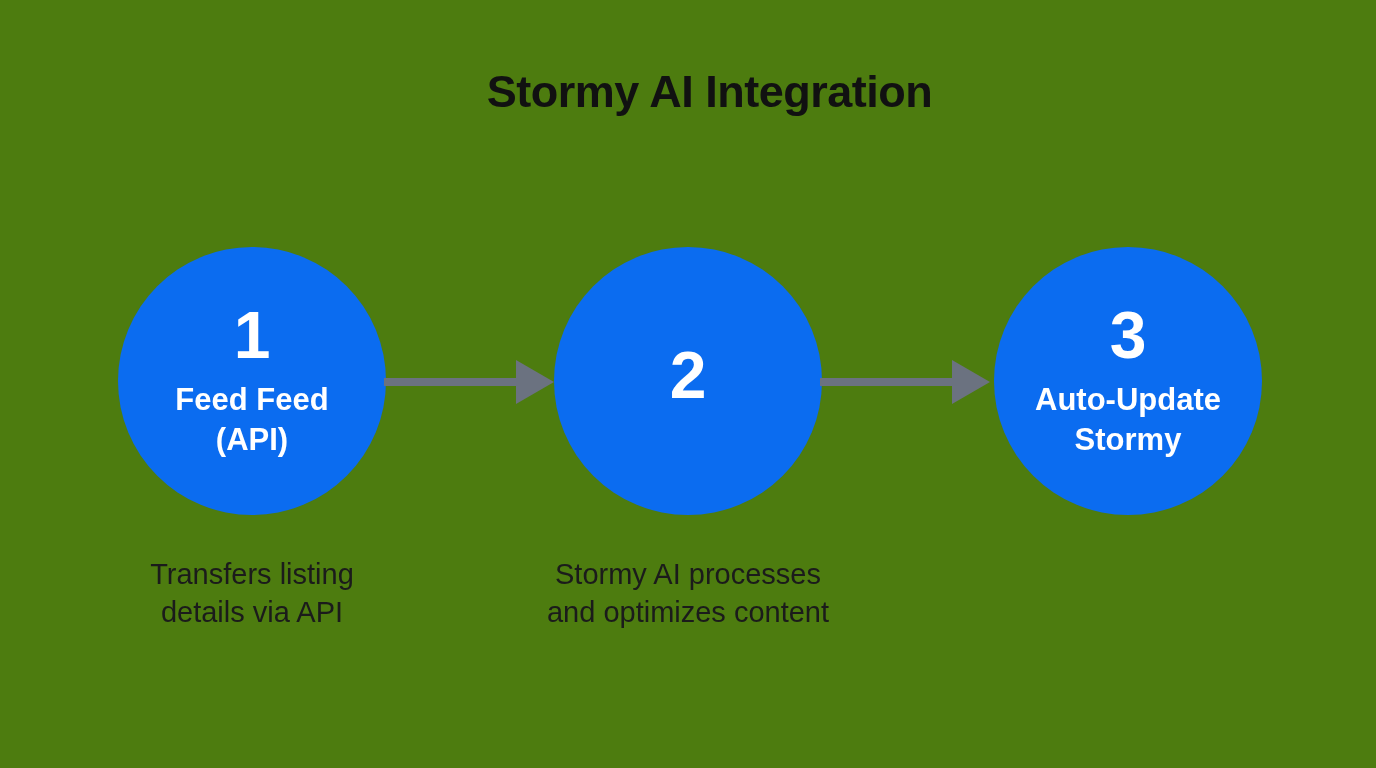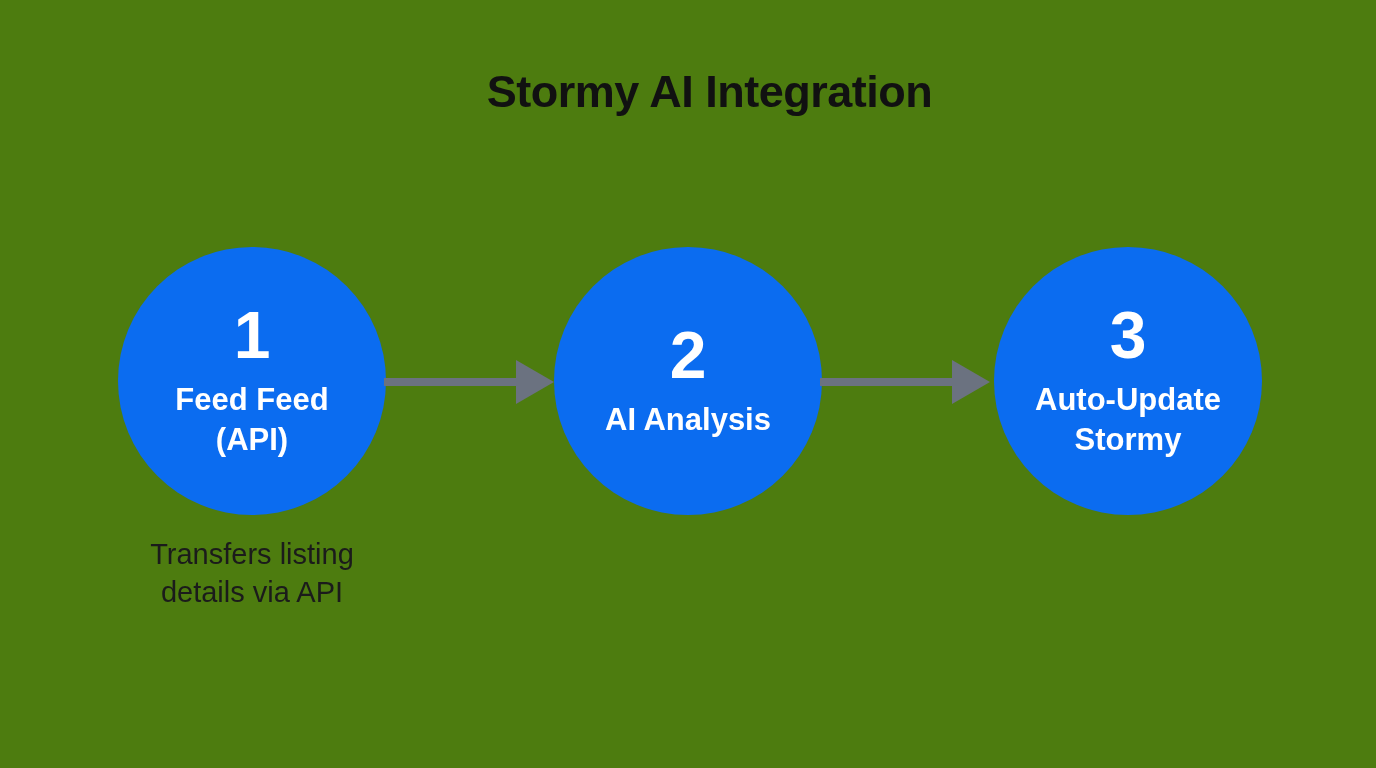--- a/index.html
+++ b/index.html
@@ -103,7 +103,6 @@
 
   <div class="step-circle circle-2">
     <div class="step-number">2</div>
-    <div class="step-label">AI Analysis</div>
   </div>
 
   <div class="arrow arrow-2">

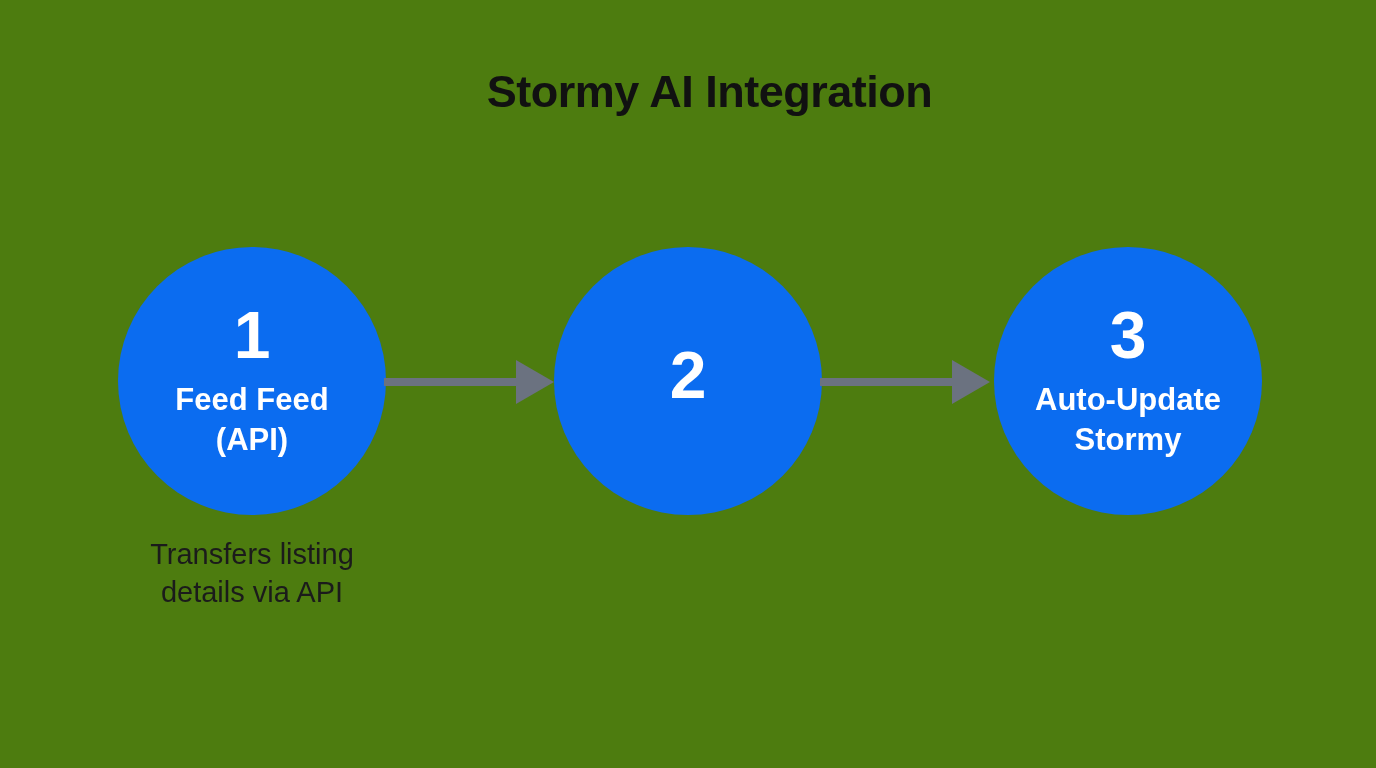--- a/index.html
+++ b/index.html
@@ -68,7 +68,7 @@
   .arrow-2 { left: 820px; }
   .caption {
     position: absolute;
-    top: 536px;
+    top: 556px;
     width: 360px;
     text-align: center;
     font-size: 29px;

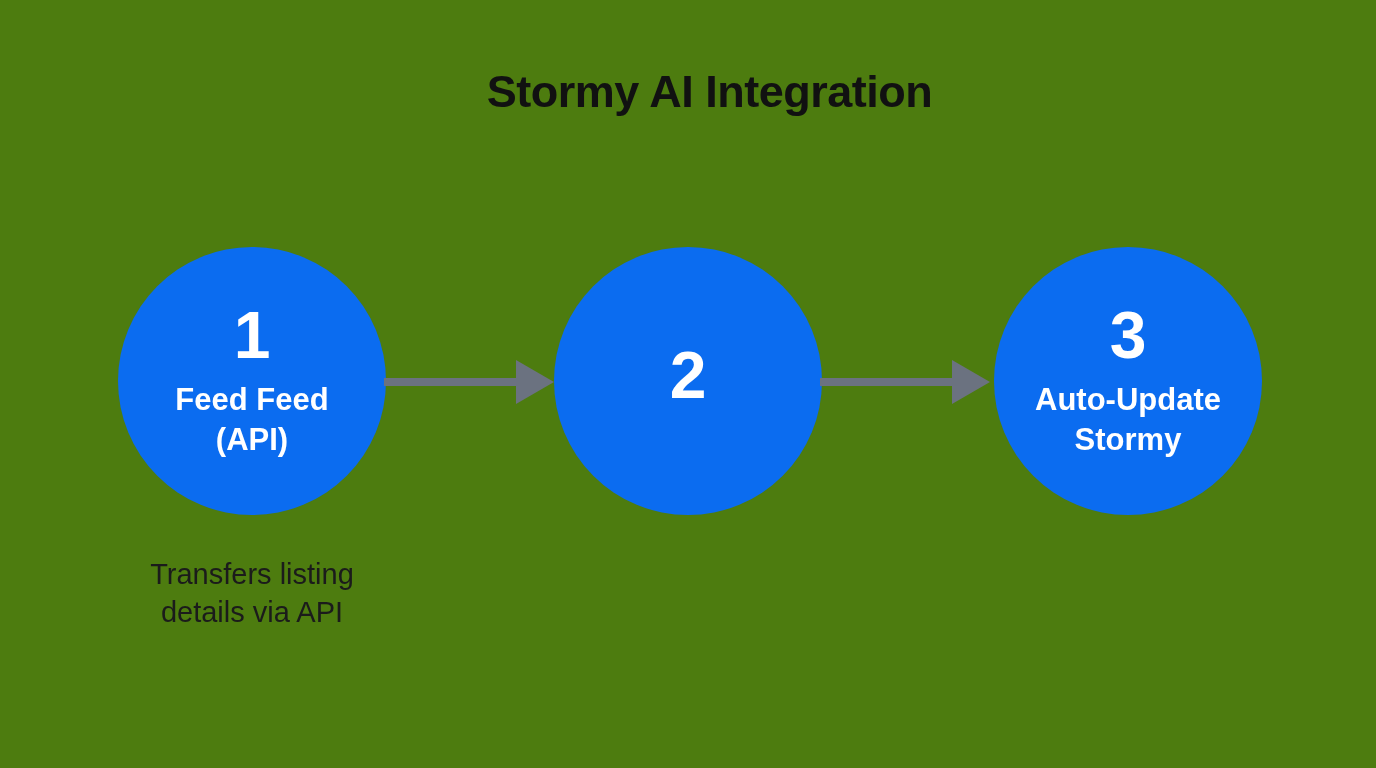--- a/index.html
+++ b/index.html
@@ -120,6 +120,8 @@
 
   <div class="caption caption-1">Transfers listing
 details via API</div>
+  <div class="caption caption-2">Stormy AI processes
+and optimizes content</div>
 
 </div>
 

